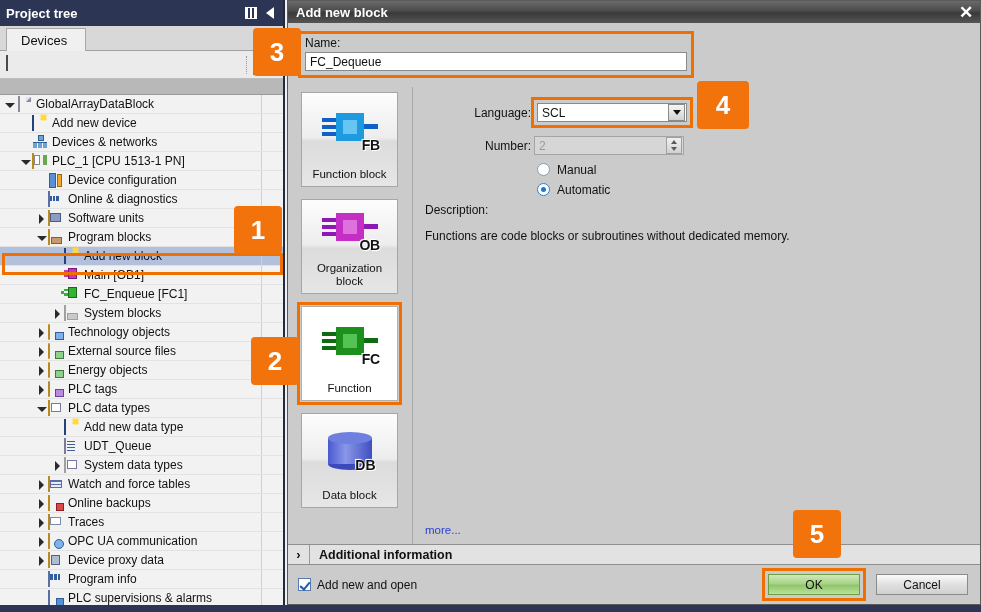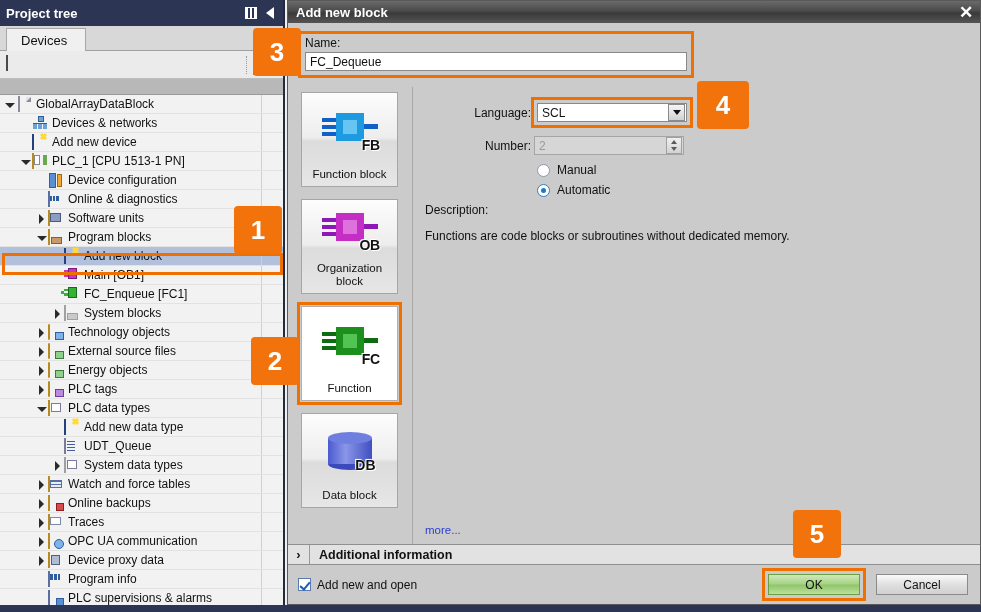--- a/index.html
+++ b/index.html
@@ -429,14 +429,14 @@
         <div class="tree-row">
           <span style="display:inline-block;width:20px"></span>
           <span class="tw-arrow"></span>
+          <span class="tnode-icon"><span class="ic-newitem"></span><span class="star2"></span></span>
+          <span class="tlabel">Add new device</span>
+        </div>
+        <div class="tree-row">
+          <span style="display:inline-block;width:20px"></span>
+          <span class="tw-arrow"></span>
           <span class="tnode-icon"><span class="ic-net"></span></span>
           <span class="tlabel">Devices &amp; networks</span>
-        </div>
-        <div class="tree-row">
-          <span style="display:inline-block;width:20px"></span>
-          <span class="tw-arrow"></span>
-          <span class="tnode-icon"><span class="ic-newitem"></span><span class="star2"></span></span>
-          <span class="tlabel">Add new device</span>
         </div>
         <div class="tree-row">
           <span style="display:inline-block;width:20px"></span>

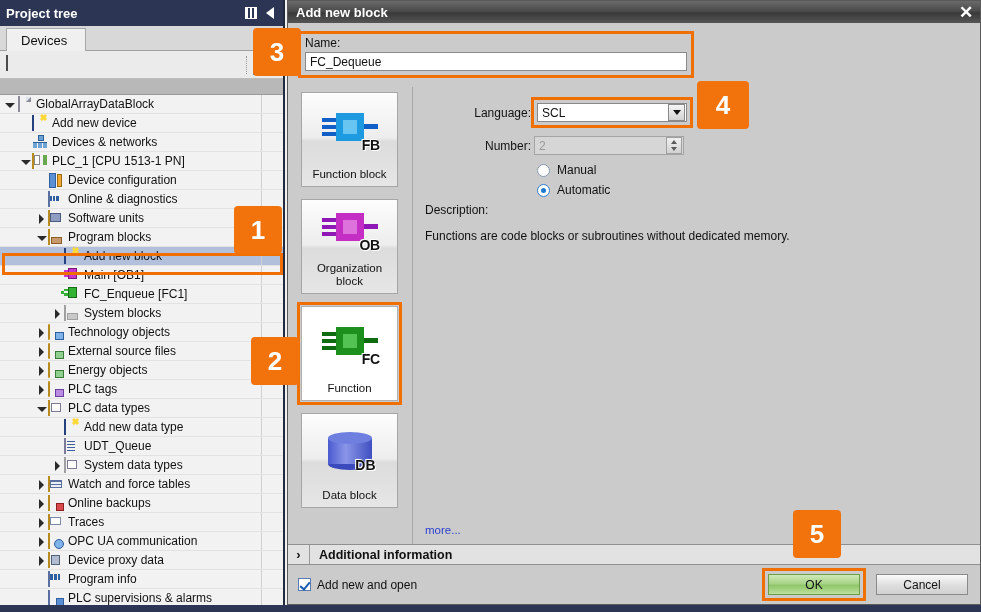--- a/index.html
+++ b/index.html
@@ -299,7 +299,7 @@
   .spin-btns .up{width:0;height:0;border-left:3px solid transparent;border-right:3px solid transparent;border-bottom:4px solid #5a5a5a;}
   .spin-btns .dn{width:0;height:0;border-left:3px solid transparent;border-right:3px solid transparent;border-top:4px solid #5a5a5a;}
 
-  .radio-row { display:flex; align-items:center; margin-left: 112px; margin-bottom: 6px; }
+  .radio-row { display:flex; align-items:flex-start; margin-left: 112px; margin-bottom: 6px; }
   .radio {
     width: 13px; height: 13px; border-radius: 50%; background:#fff;
     border: 1px solid #8a9ab0; margin-right: 7px; position: relative;

